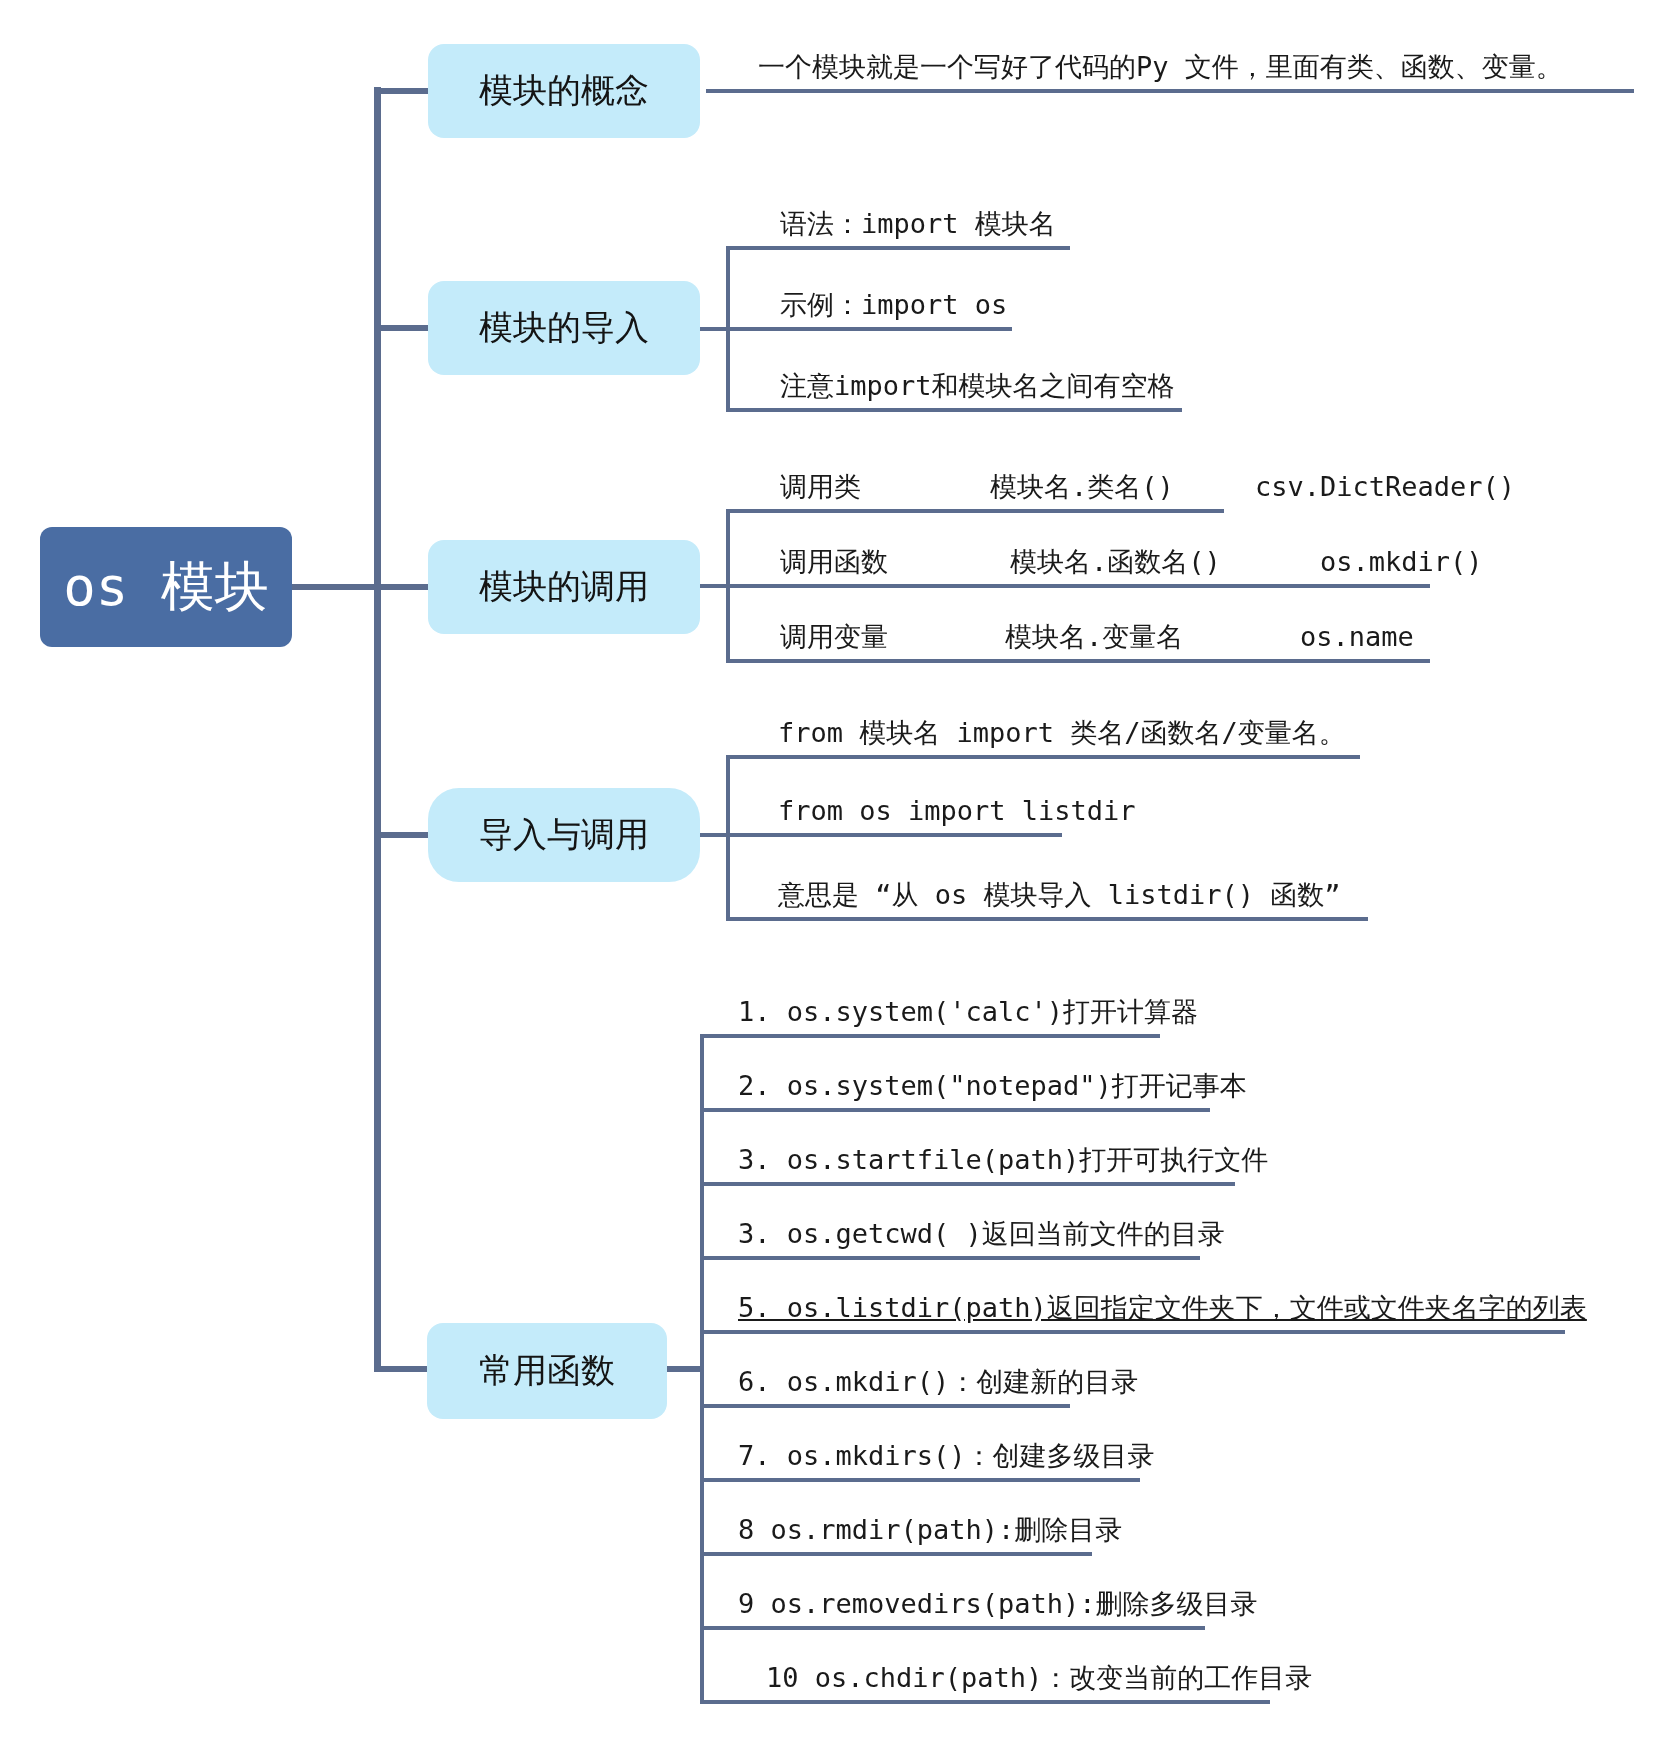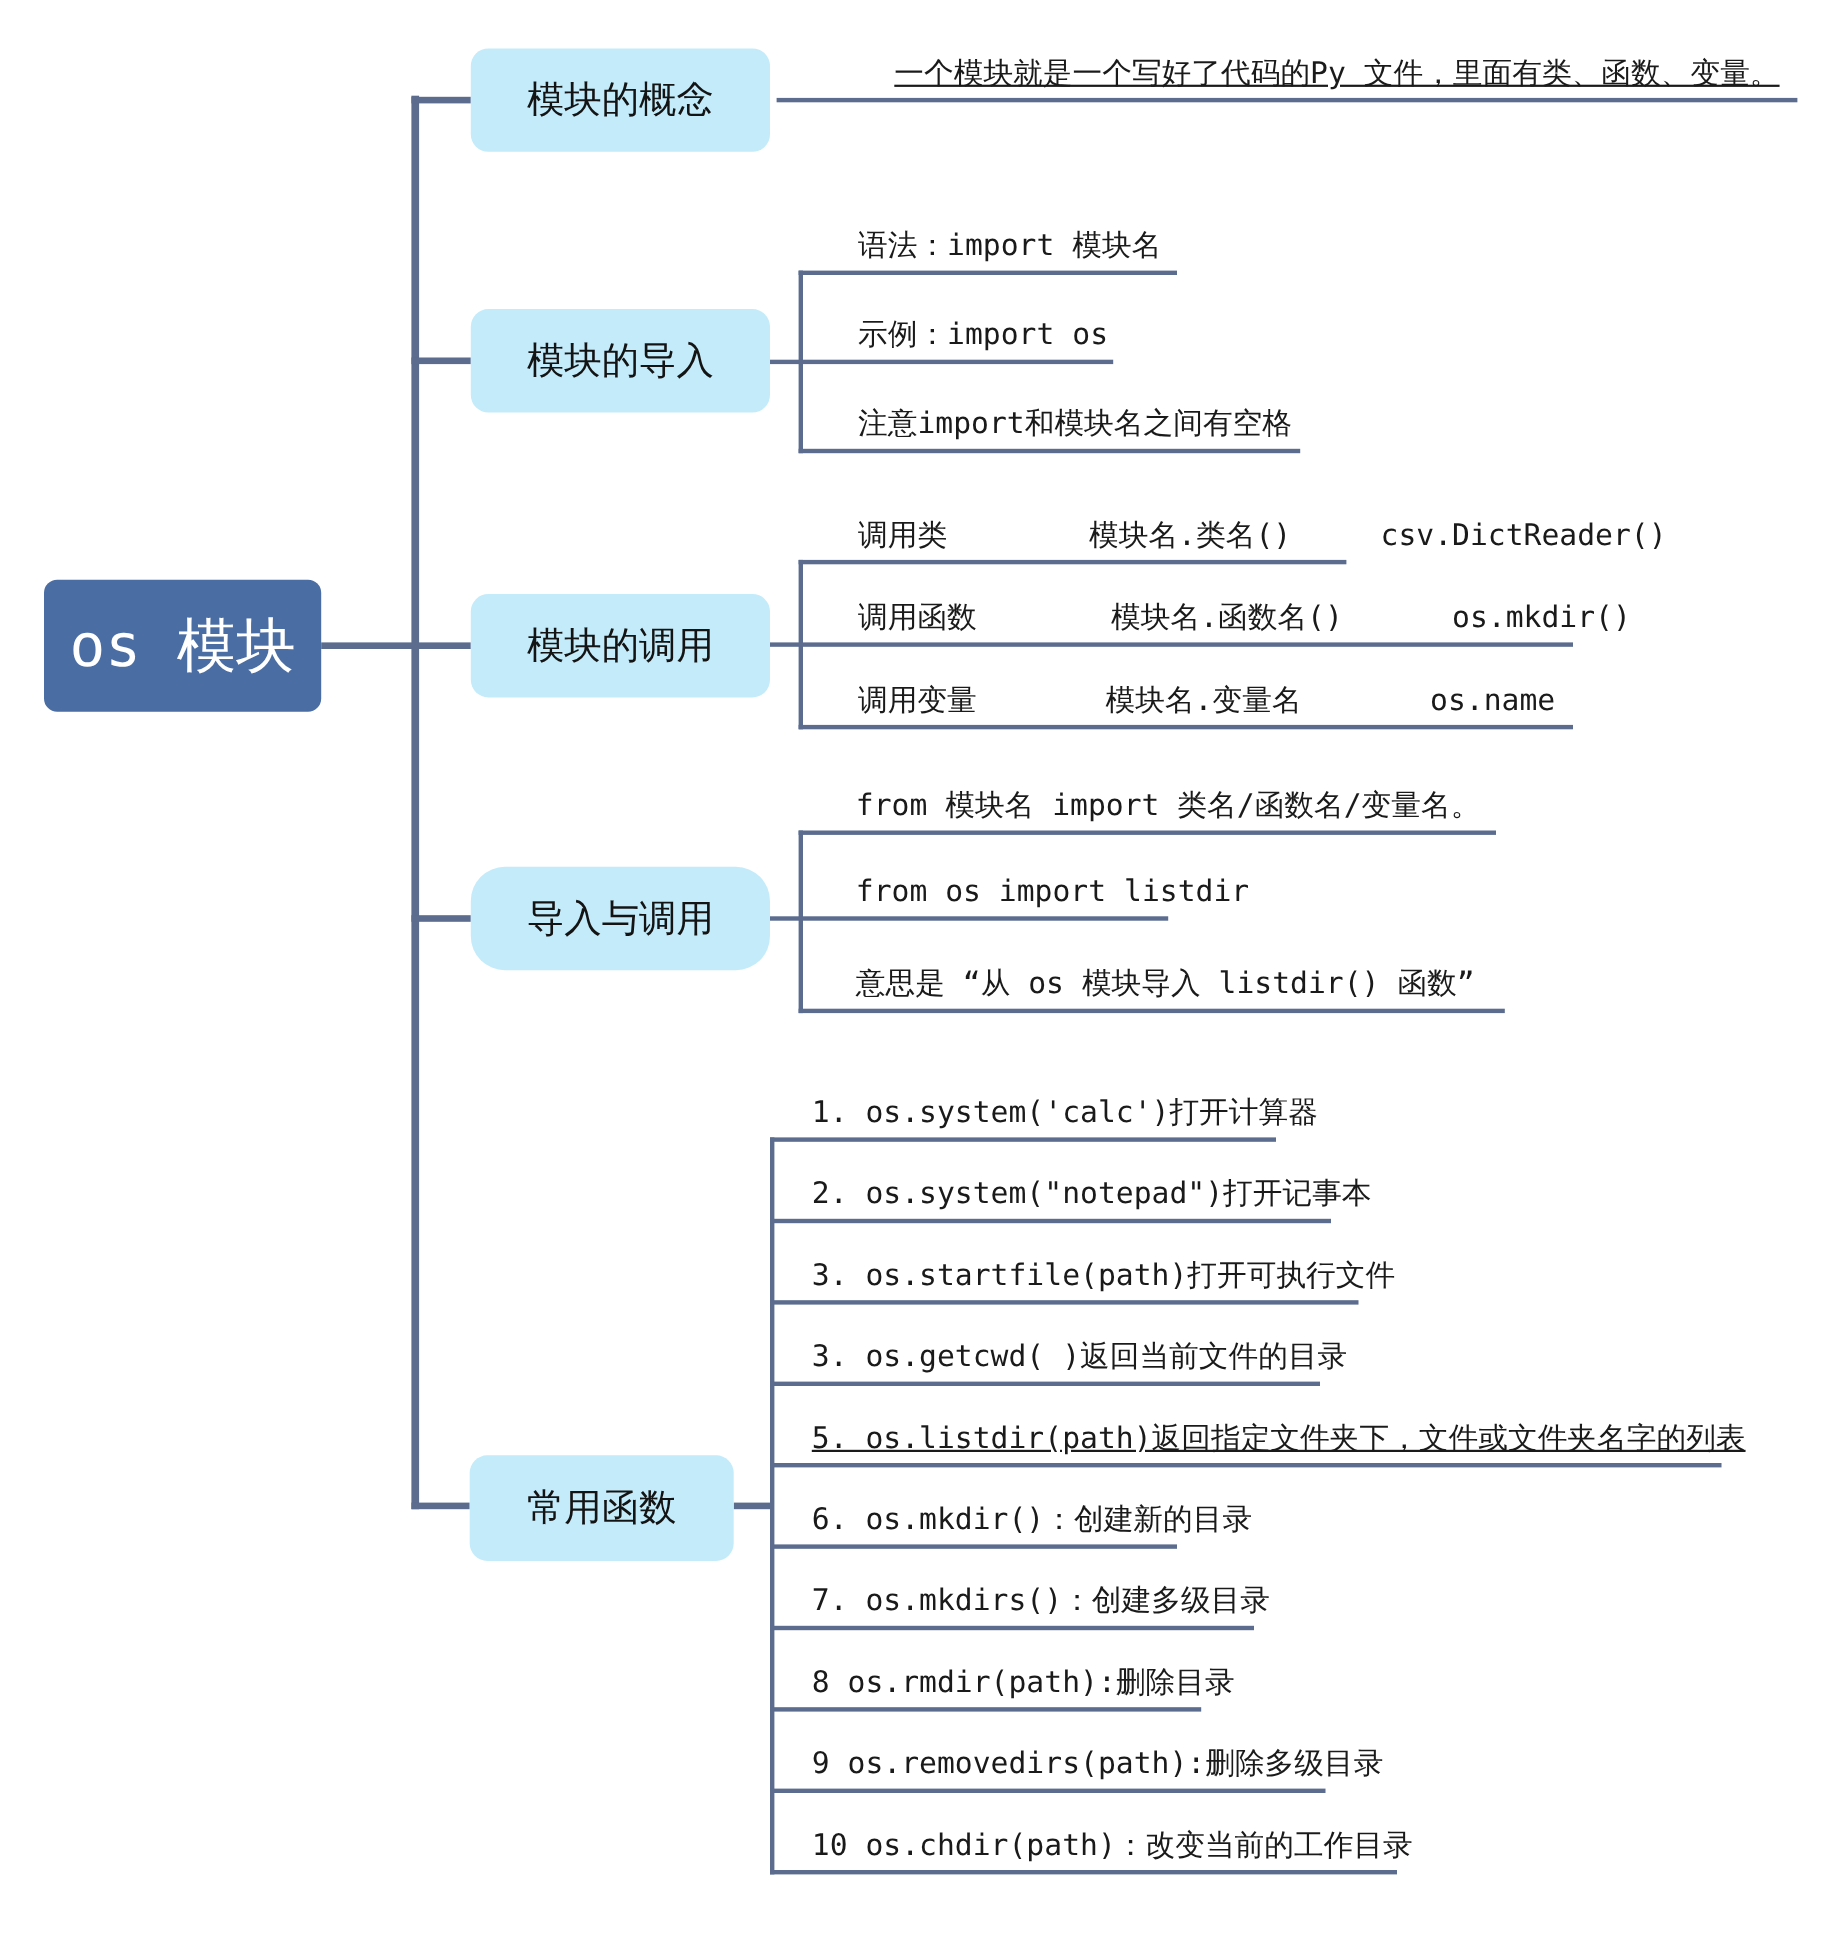--- a/index.html
+++ b/index.html
@@ -107,7 +107,7 @@
     <span>常用函数</span>
   </div>
 
-  <div class="leaf" style="left:813px;top:49px;text-decoration:underline;">一个模块就是一个写好了代码的Py 文件，里面有类、函数、变量。</div>
+  <div class="leaf" style="left:758px;top:49px;">一个模块就是一个写好了代码的Py 文件，里面有类、函数、变量。</div>
 
   <div class="leaf" style="left:780px;top:206px;">语法：import  模块名</div>
   <div class="leaf" style="left:780px;top:287px;">示例：import os</div>

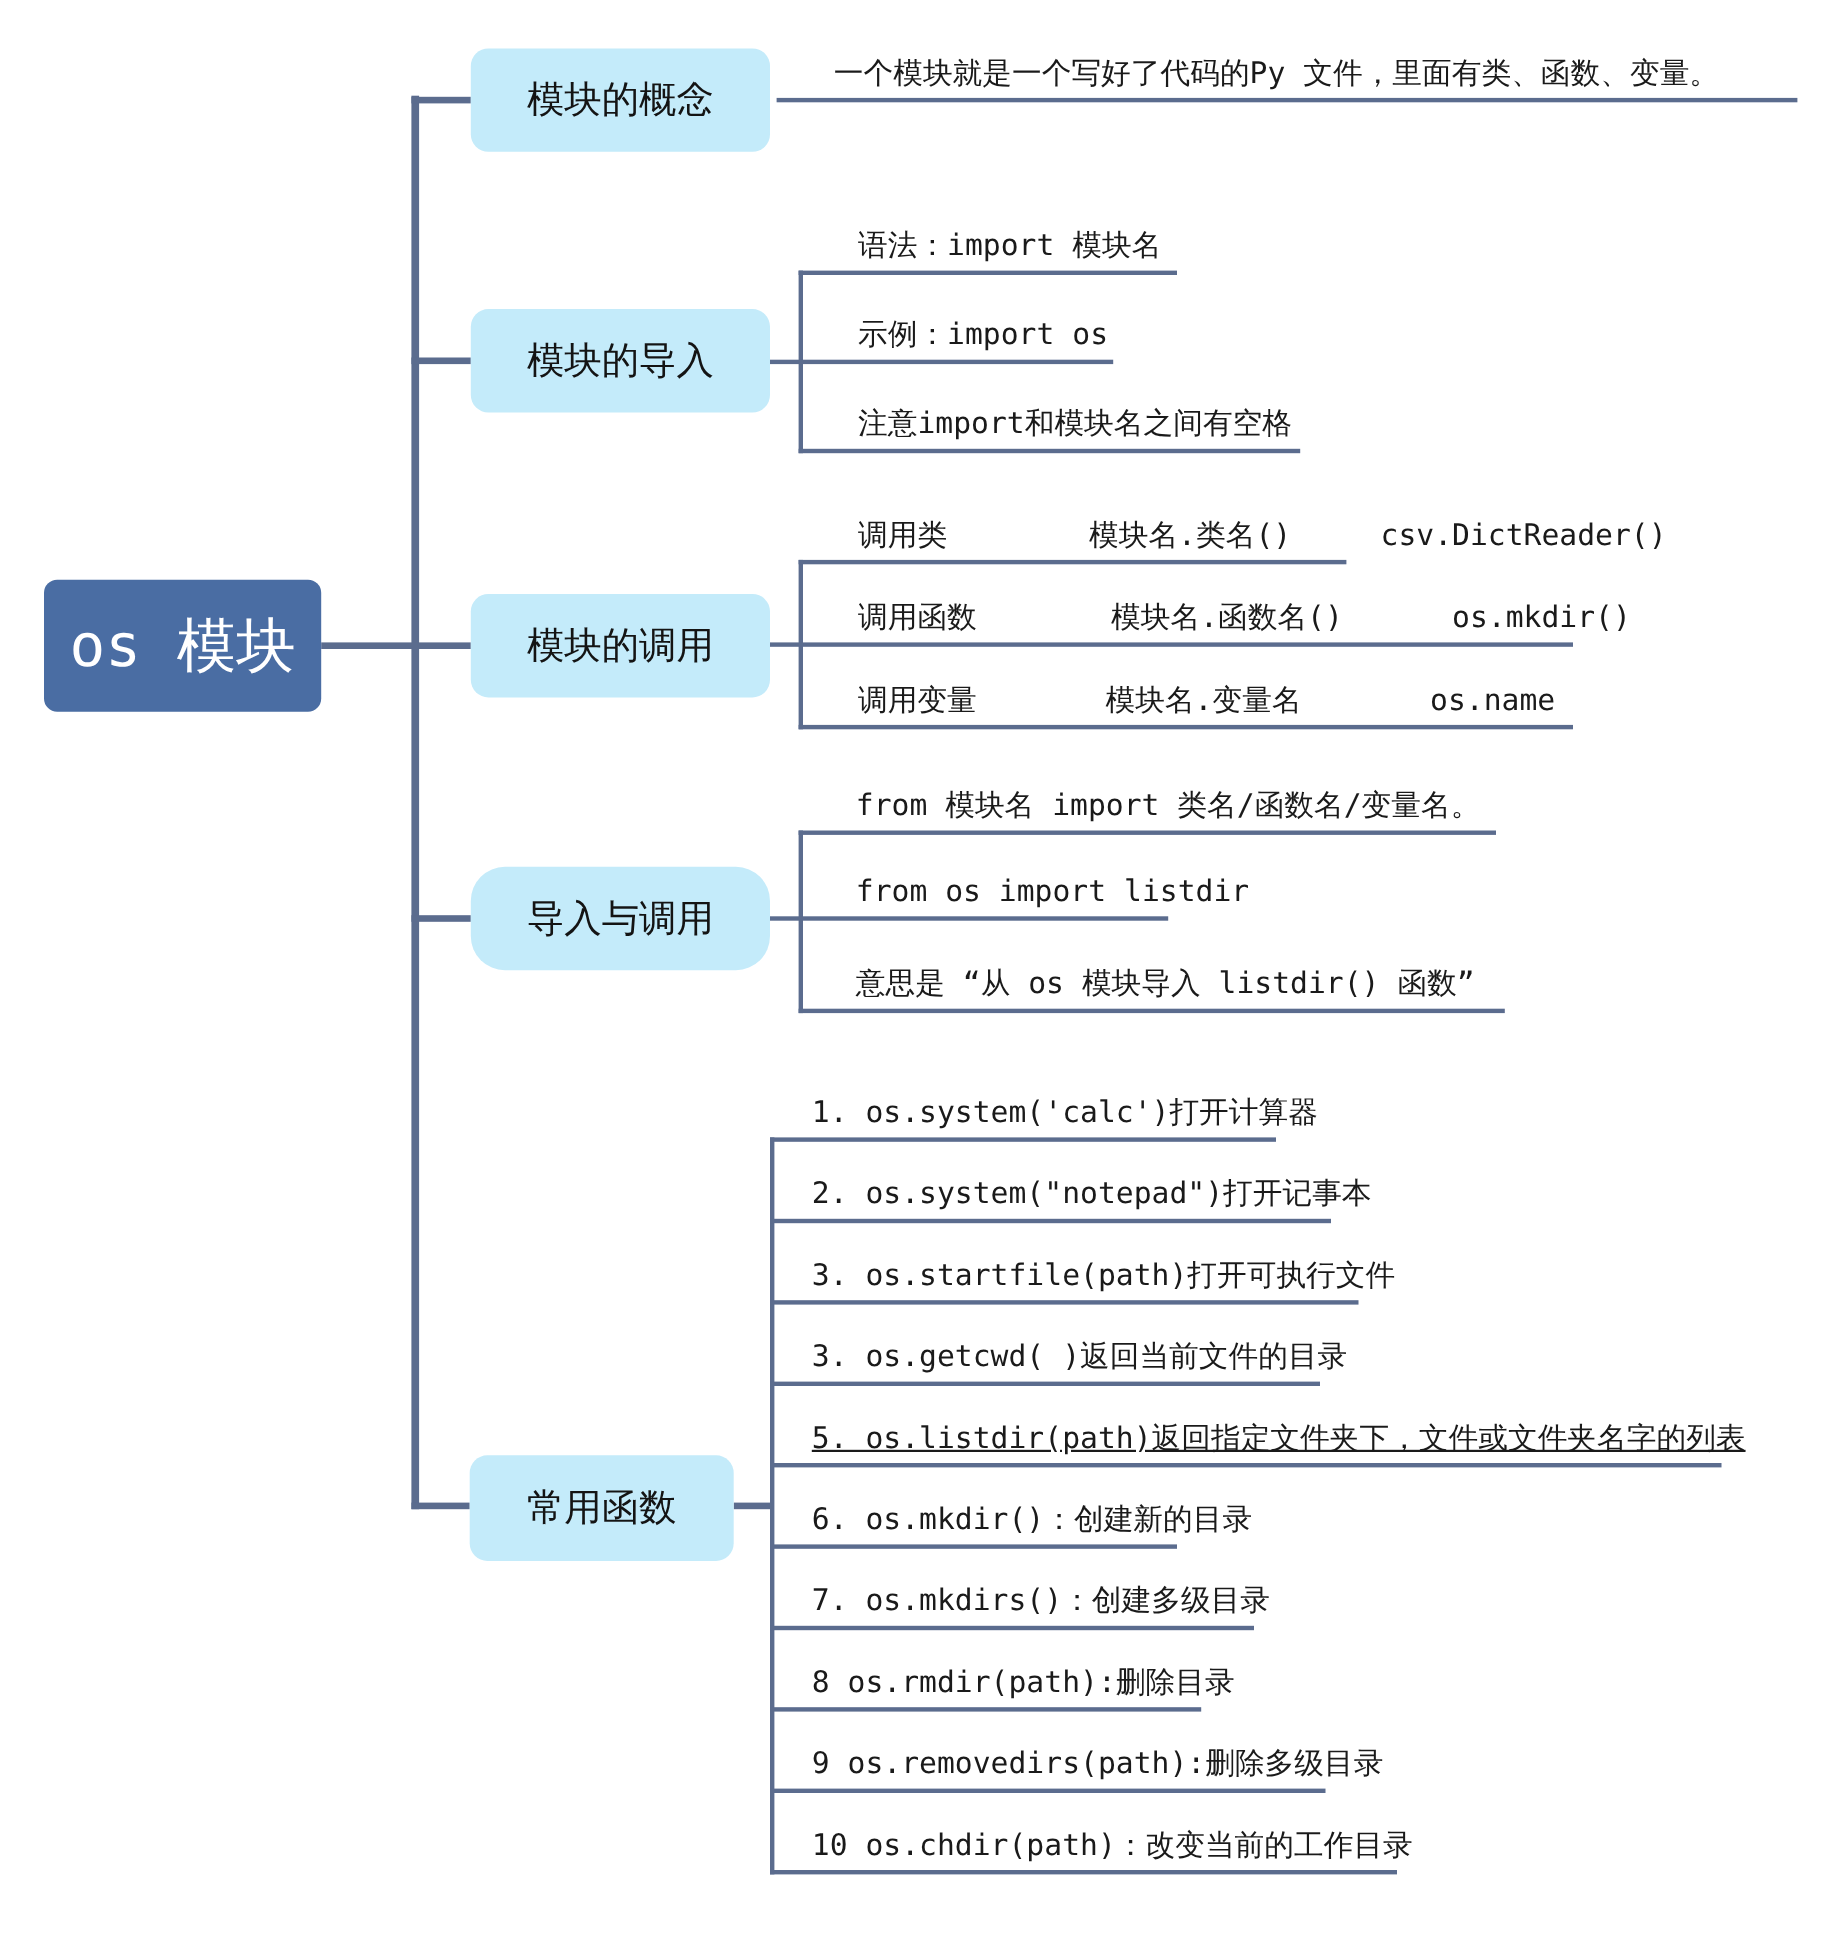--- a/index.html
+++ b/index.html
@@ -136,7 +136,7 @@
   <div class="leaf" style="left:738px;top:1438px;">7. os.mkdirs()：创建多级目录</div>
   <div class="leaf" style="left:738px;top:1512px;">8 os.rmdir(path):删除目录</div>
   <div class="leaf" style="left:738px;top:1586px;">9 os.removedirs(path):删除多级目录</div>
-  <div class="leaf" style="left:738px;top:1660px;">10 os.chdir(path)：改变当前的工作目录</div>
+  <div class="leaf" style="left:766px;top:1660px;">10 os.chdir(path)：改变当前的工作目录</div>
 
 </div>
 

